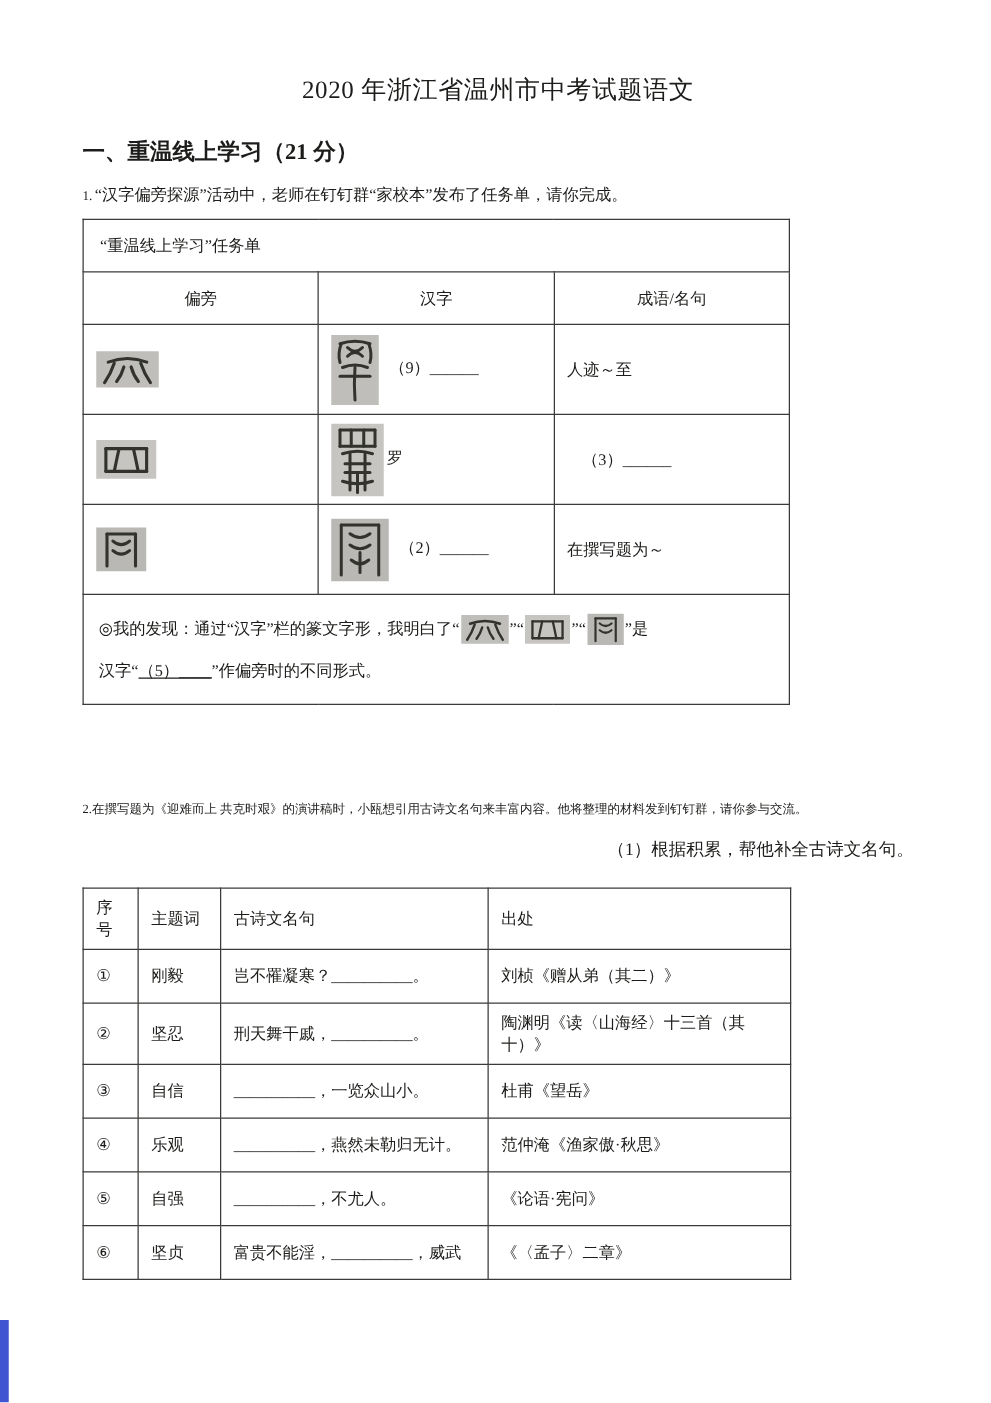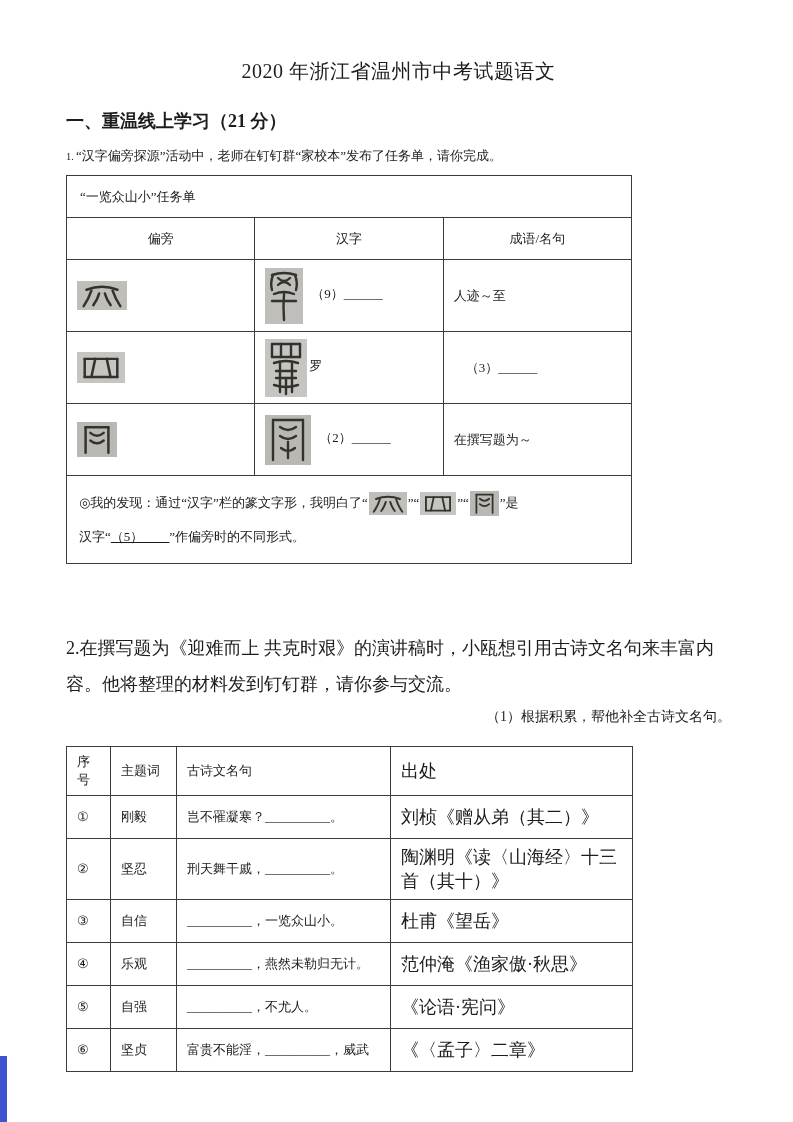--- a/index.html
+++ b/index.html
@@ -129,7 +129,7 @@
   <table class="t1">
     <tbody>
         <tr class="cap-row">
-      <td colspan="3">“一览众山小”任务单</td>
+      <td colspan="3">“重温线上学习”任务单</td>
     </tr>
     <tr class="hdr-row">
       <td class="c1">偏旁</td>

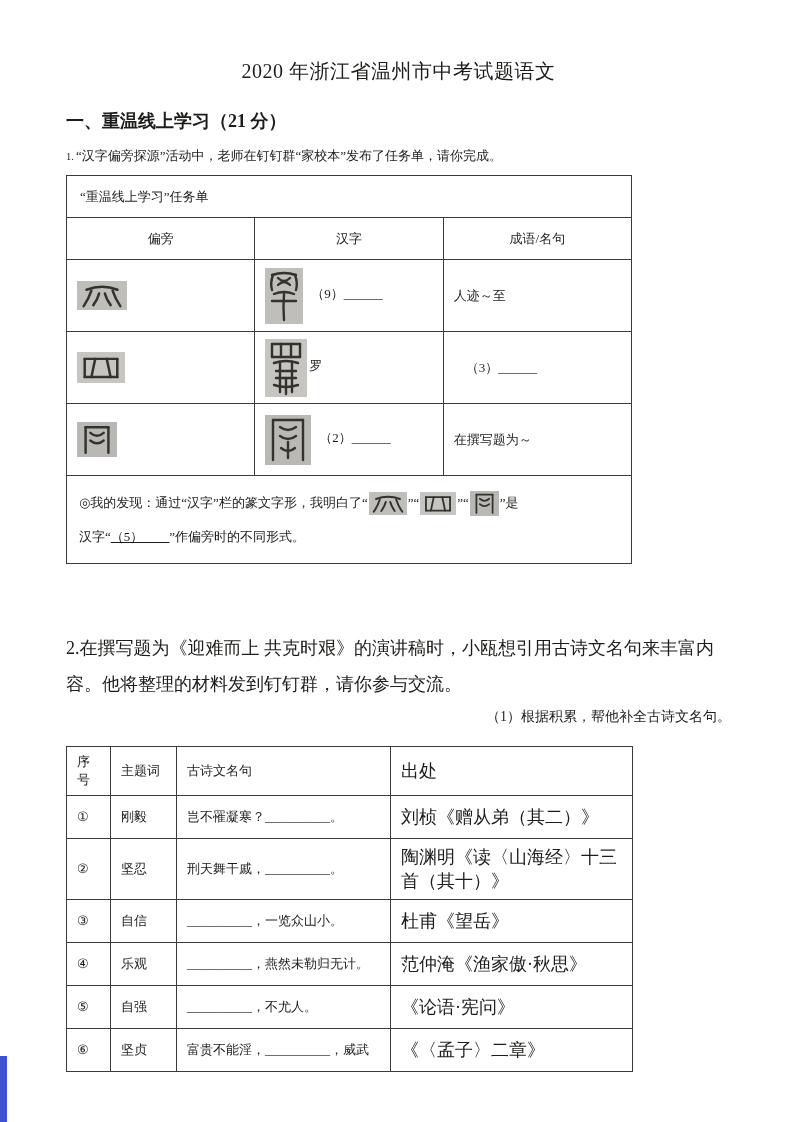--- a/index.html
+++ b/index.html
@@ -41,7 +41,7 @@
   .disc-row .seal-box { margin:0 1px; }
   .blank-4 { text-decoration:underline; }
 
-  .q2-para { margin-top:66px; font-size:18px; line-height:36px; width:661px; }
+  .q2-para { margin-top:66px; font-size:10px; line-height:36px; width:661px; }
   .sub-q { font-size:14px; padding-left:4px; line-height:30px;text-align:right; }
 
   .t2 { margin-top:14px; }

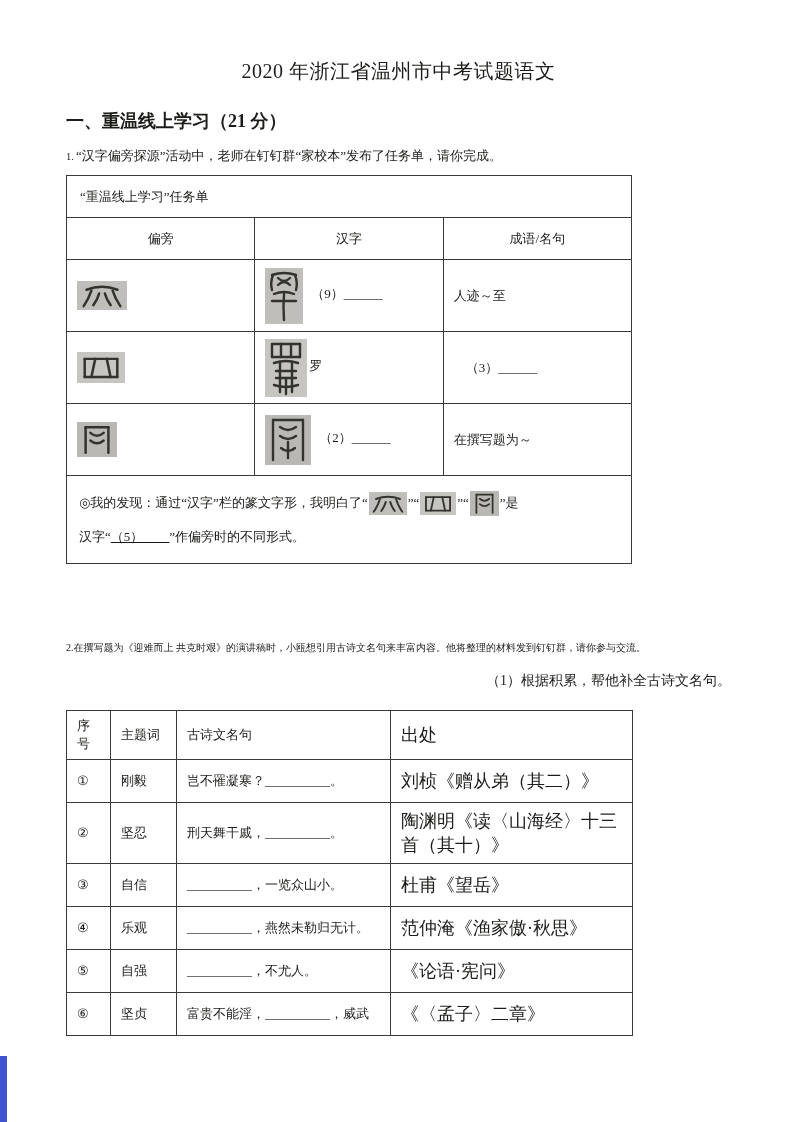--- a/index.html
+++ b/index.html
@@ -49,7 +49,7 @@
   .t2 .c1 { width:44px; }
   .t2 .c2 { width:66px; }
   .t2 .c3 { width:214px; }
-  .t2 .c4 { width:242px; font-size:18px; padding-right:4px; }
+  .t2 .c4 { width:242px; font-size:13px; padding-right:4px; }
 
   .scroll-fragment { position:absolute; left:0; bottom:0; width:7px; height:66px; background:#4053d0; }
   .symlib { position:absolute; width:0; height:0; overflow:hidden; }

